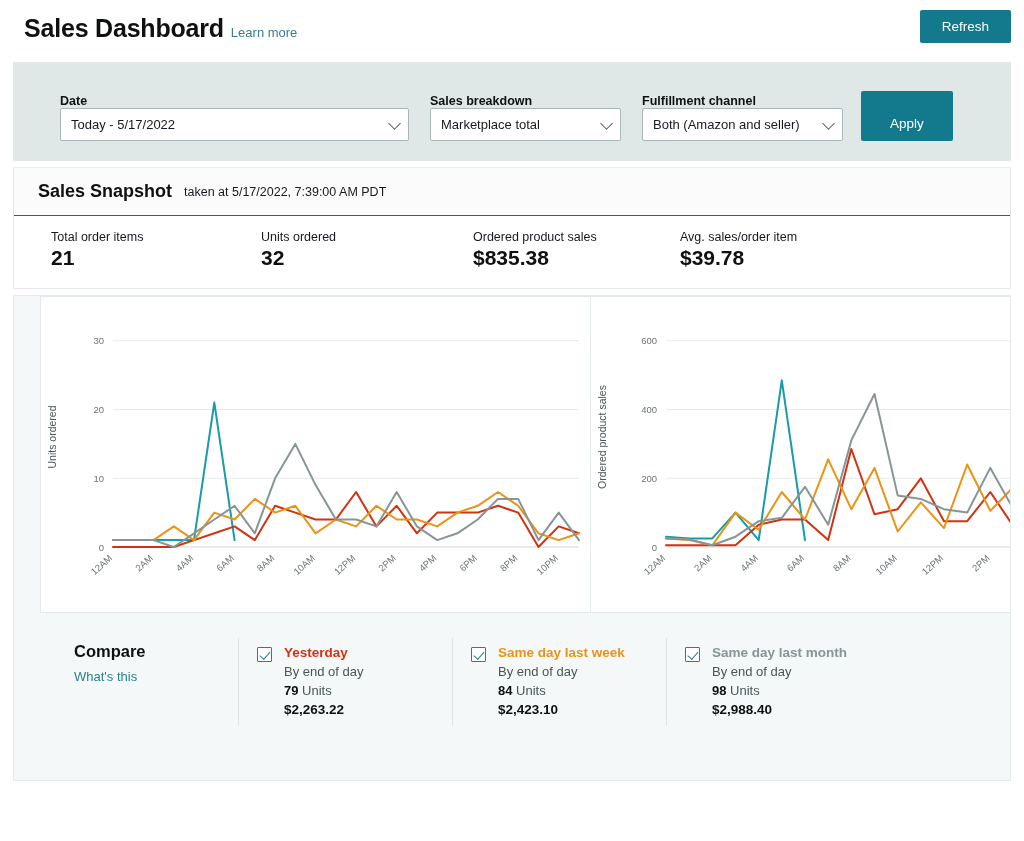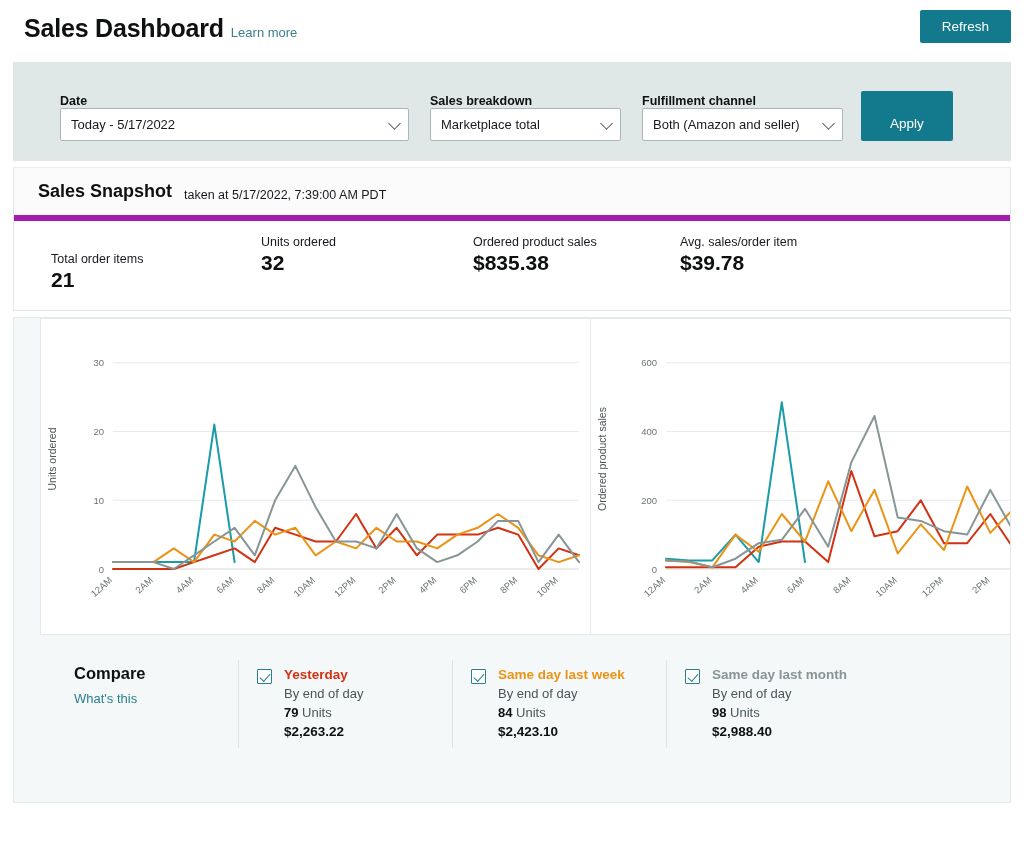--- a/index.html
+++ b/index.html
@@ -84,9 +84,9 @@
     border-top: 1px solid #eaeded;
   }
   .snapshot-head {
-    display: flex; align-items: flex-end;
+    display: flex; align-items: center;
     padding: 13px 0 13px 24px;
-    border-bottom: 6px solid #a21caf;
+    border-bottom: 1px solid #a21caf;
     background: #fbfbfb;
   }
   .snapshot-title { font-size: 18px; font-weight: 700; }

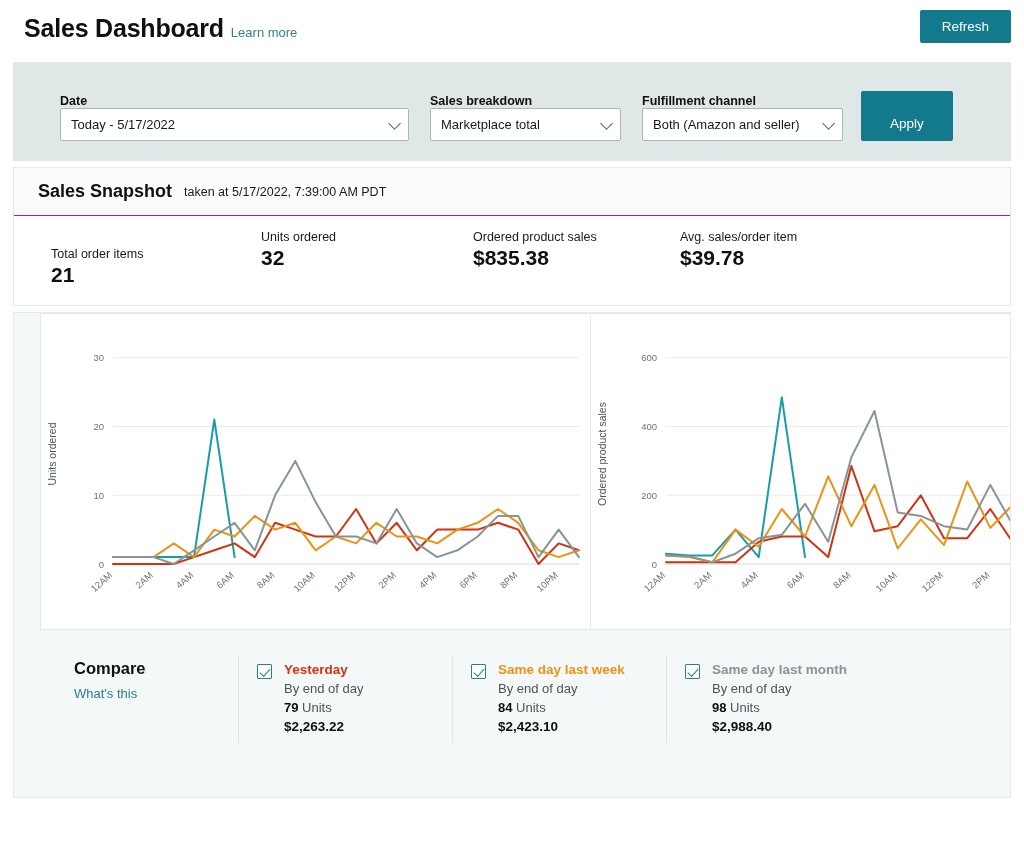--- a/index.html
+++ b/index.html
@@ -93,7 +93,7 @@
   .snapshot-sub { font-size: 12.5px; color: #16191f; margin-left: 12px; }
   .metrics { display: flex; padding: 14px 0 18px 0; }
   .metric { padding-left: 0; }
-  .metric:nth-child(1) { margin-left: 37px; width: 210px; margin-top: 17px; }
+  .metric:nth-child(1) { margin-left: 37px; width: 210px; }
   .metric:nth-child(2) { width: 212px; }
   .metric:nth-child(3) { width: 207px; }
   .metric:nth-child(4) { width: 214px; }

